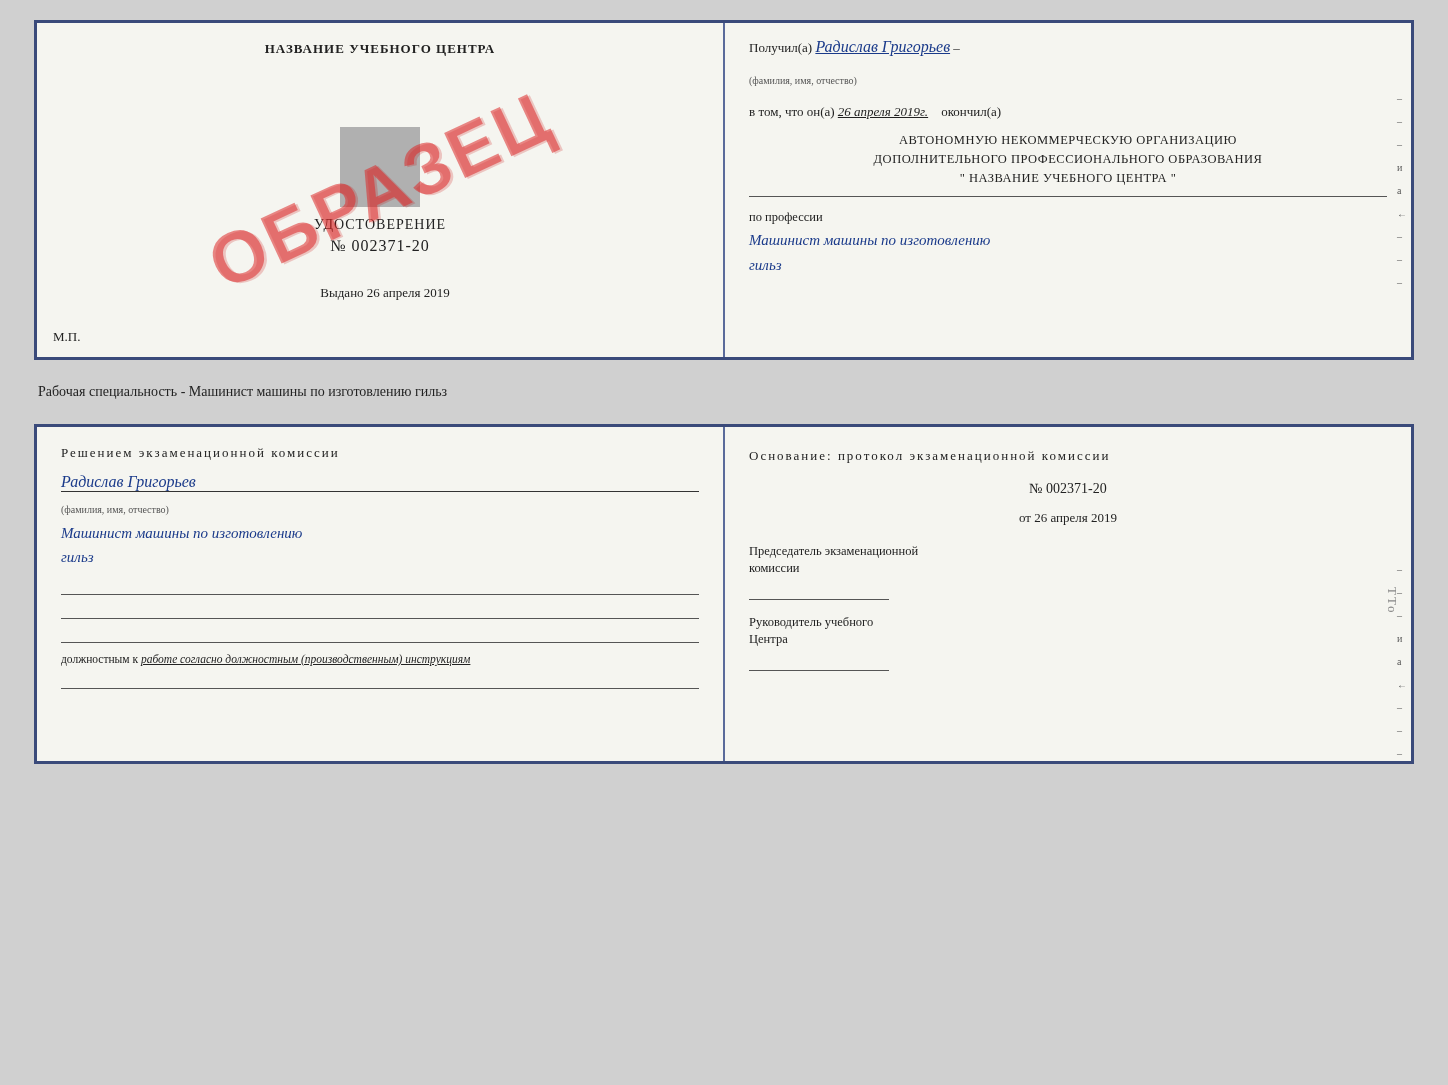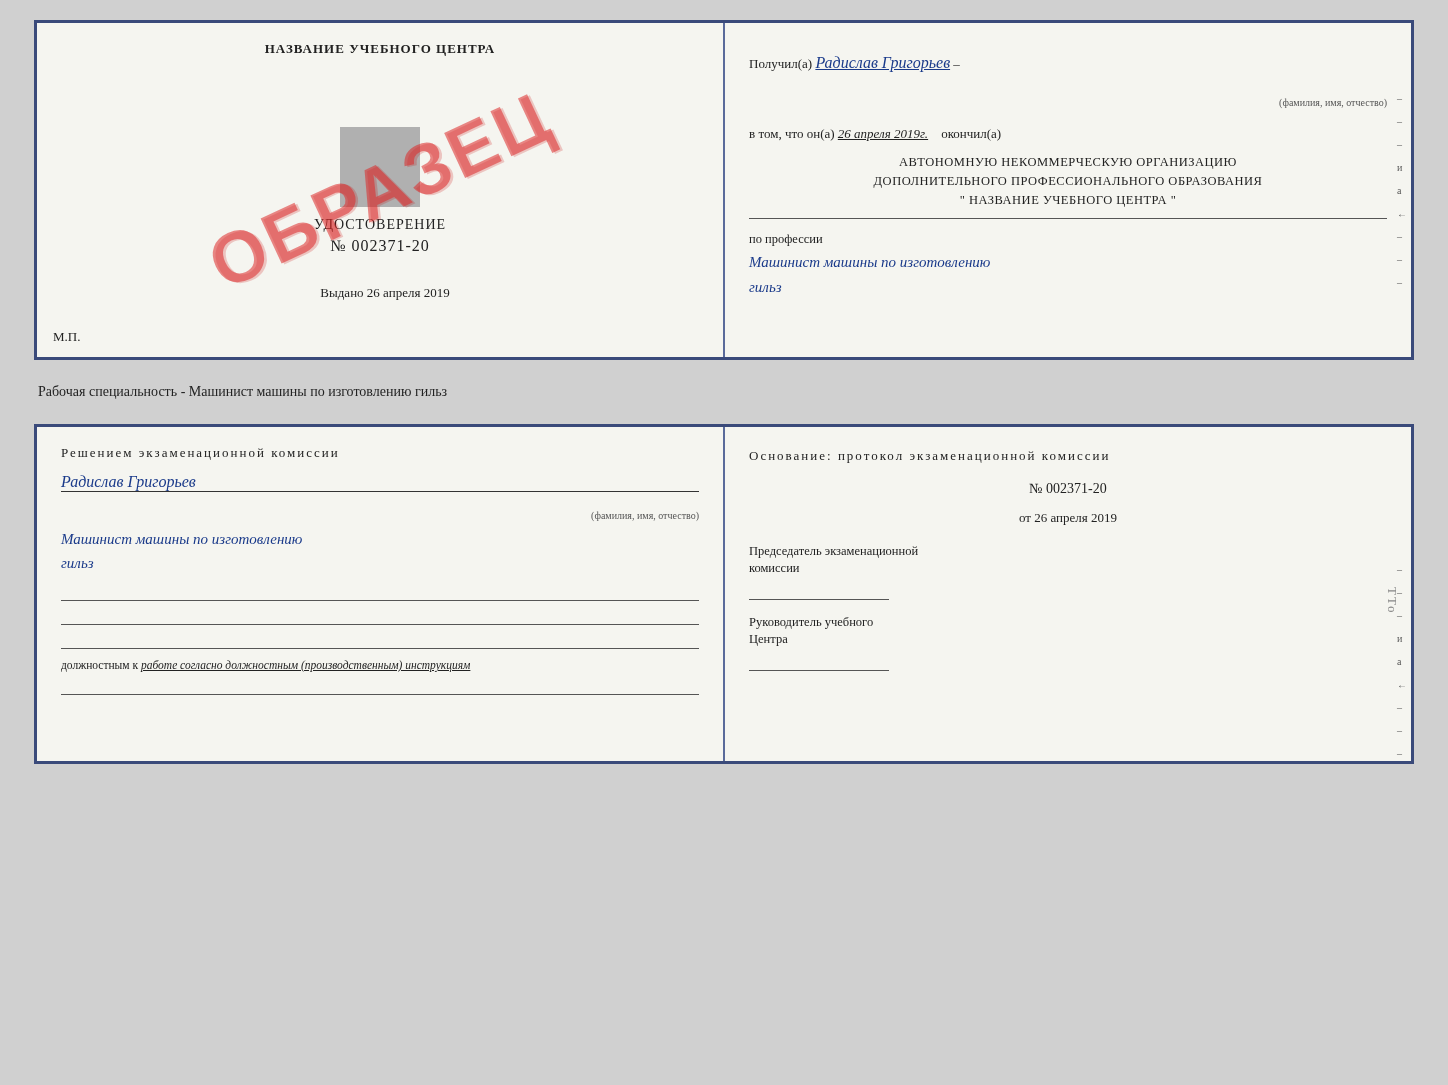--- a/index.html
+++ b/index.html
@@ -133,7 +133,7 @@
       font-size: 13px;
       color: #222;
       line-height: 1.7;
-      padding-top: 26px;
+      padding-top: 10px;
     }
 
     .received-line {

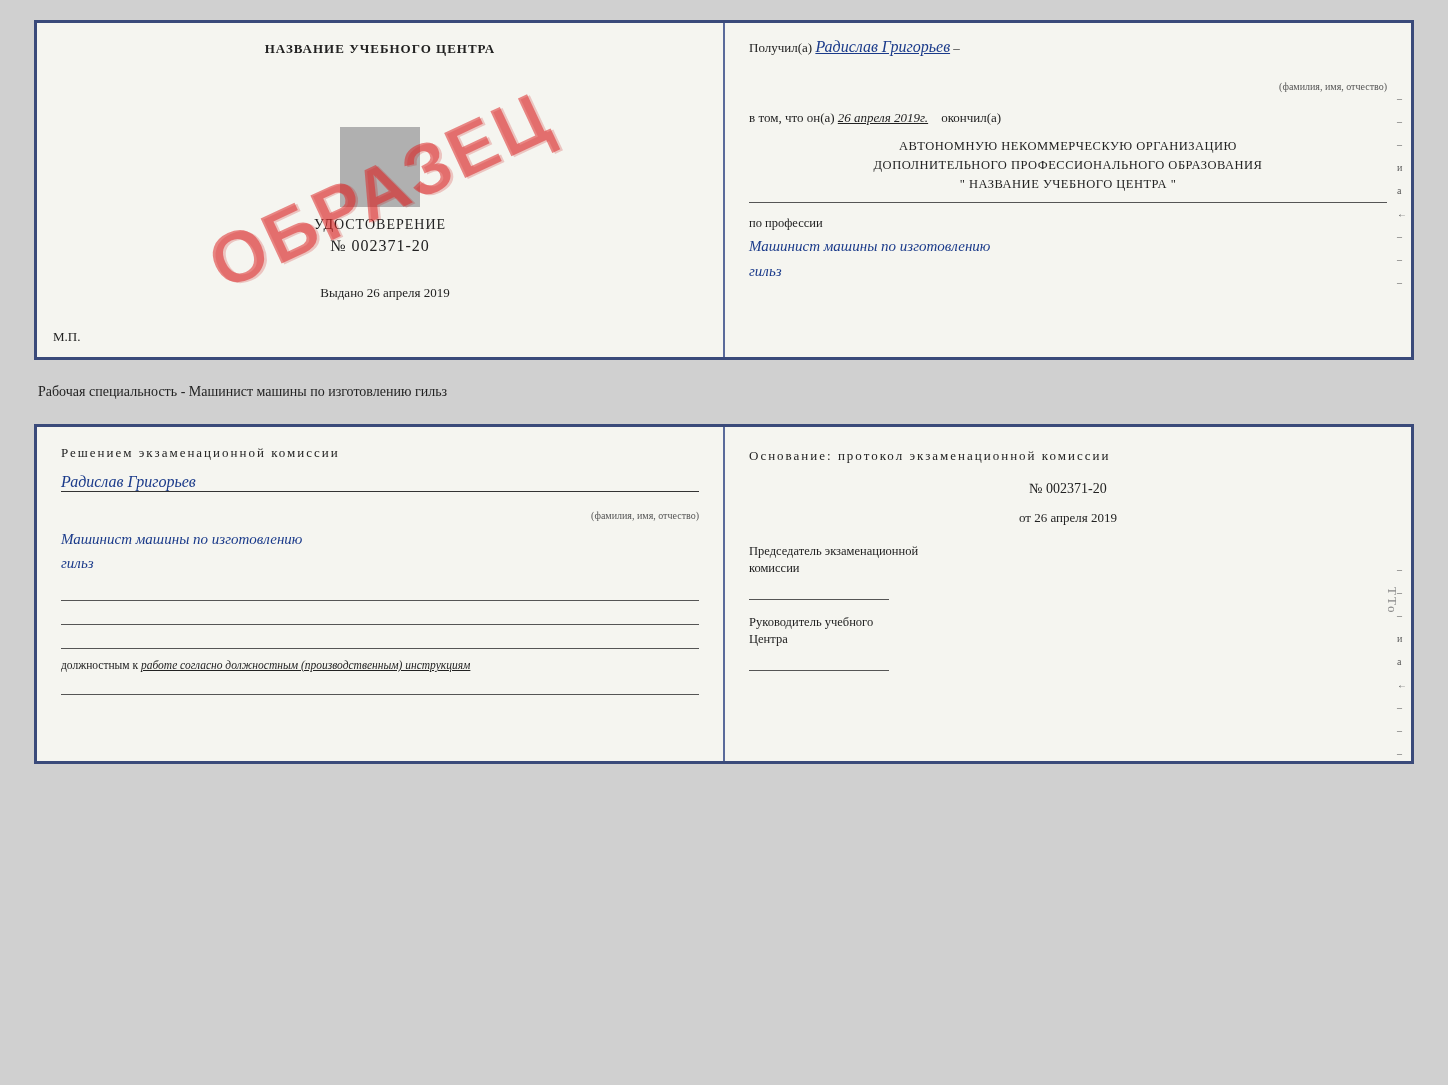--- a/index.html
+++ b/index.html
@@ -151,8 +151,8 @@
     .fio-hint {
       font-size: 10px;
       color: #555;
-      text-align: right;
-      margin-top: 18px;
+      text-align: left;
+      margin-top: 12px;
     }
 
     .dash-line {

